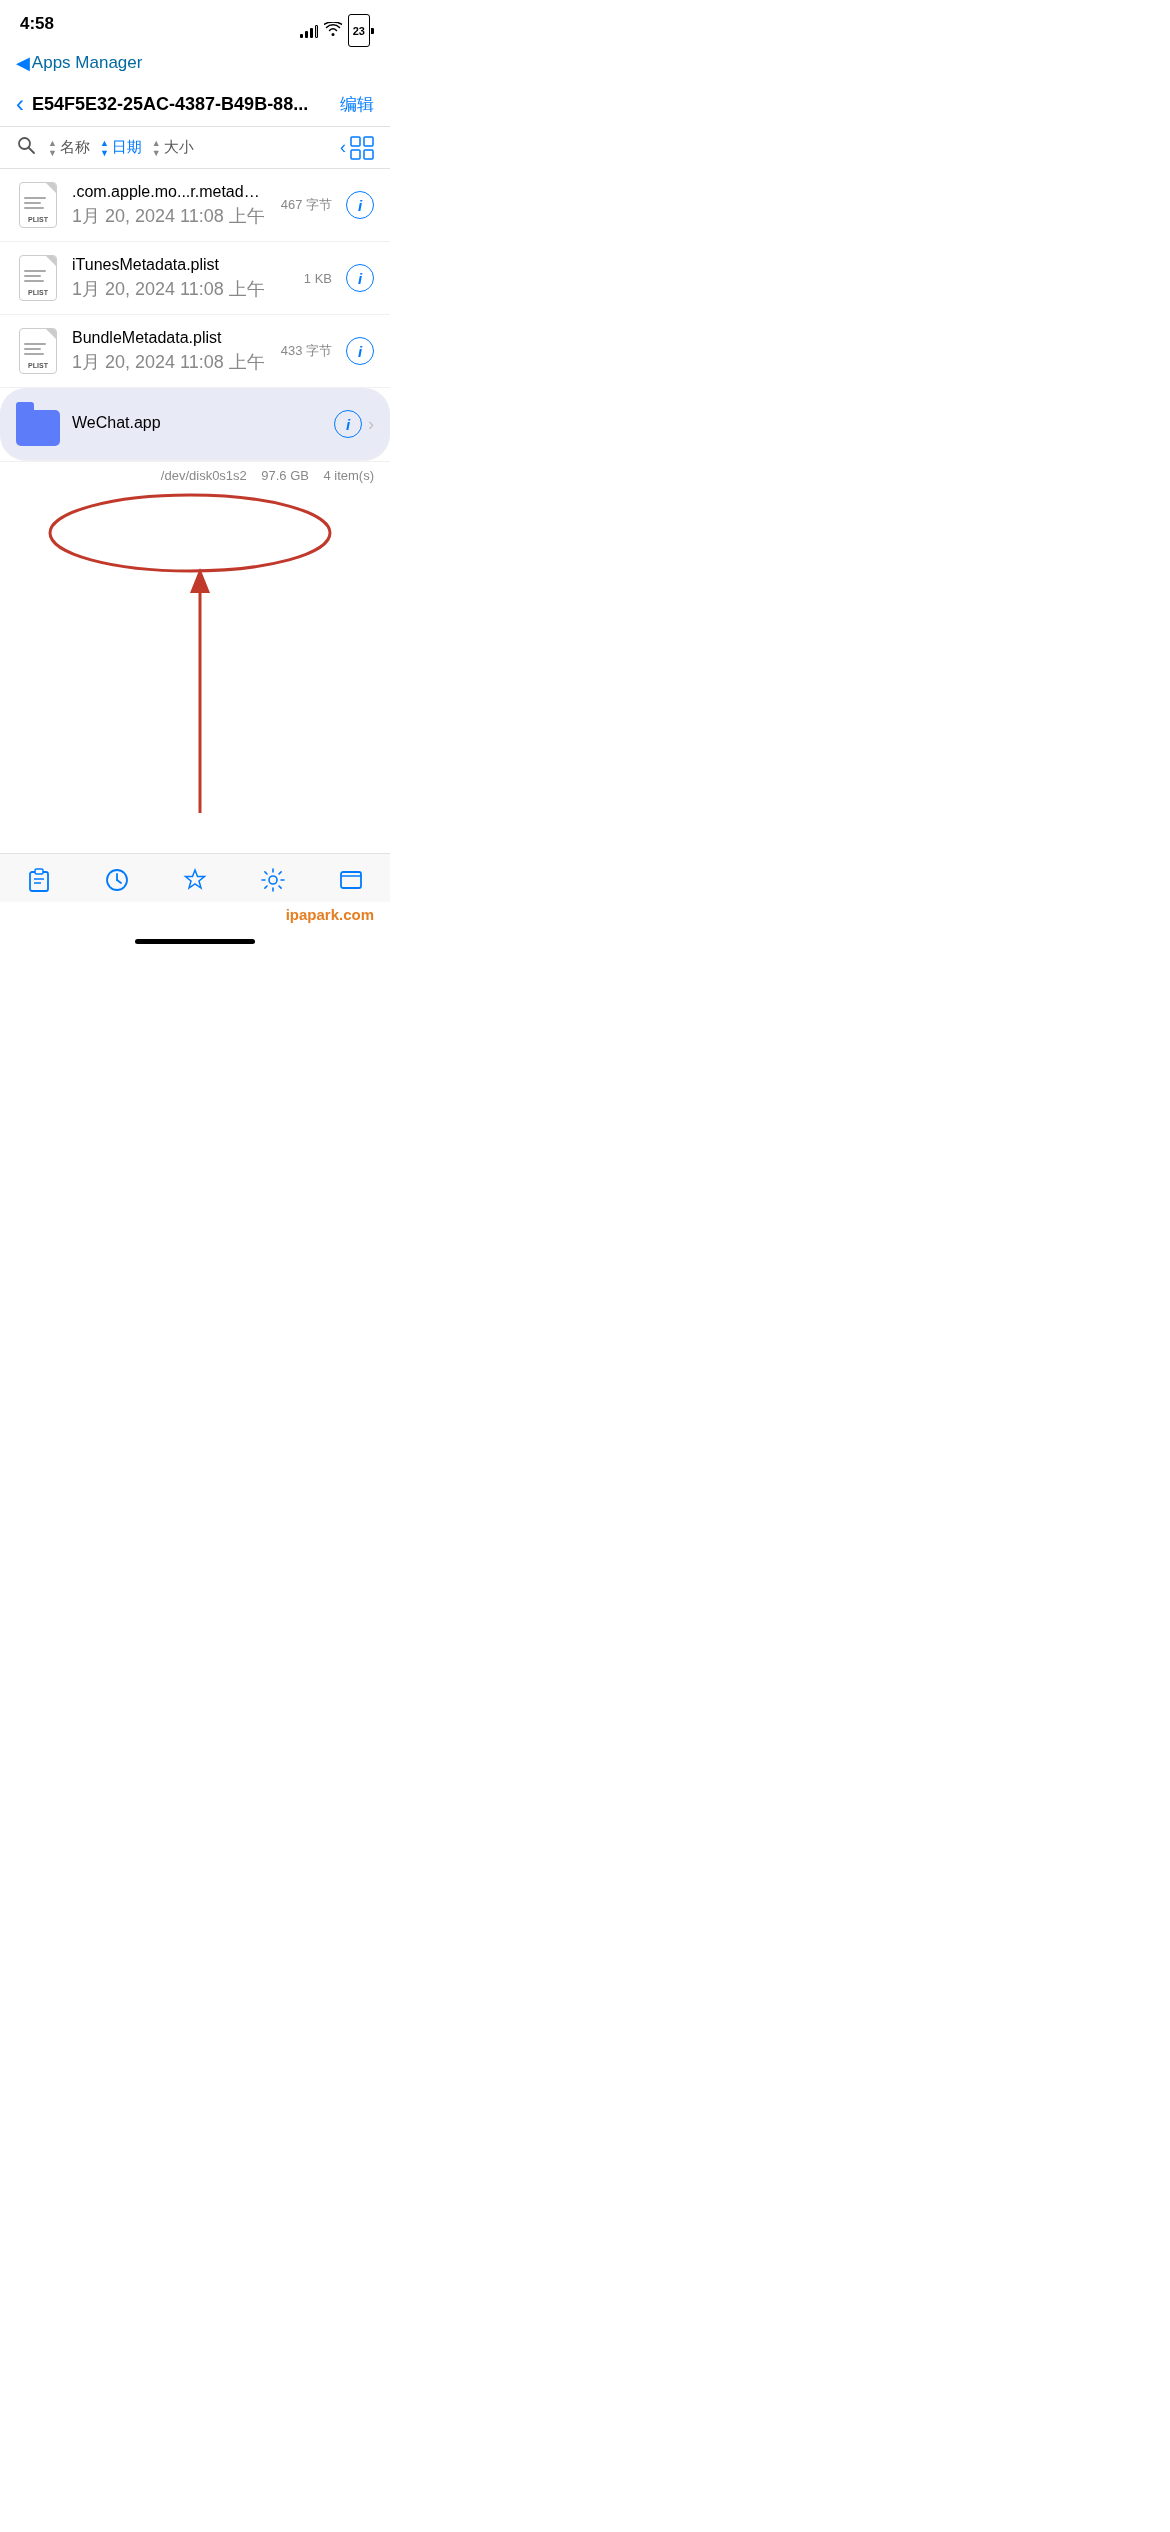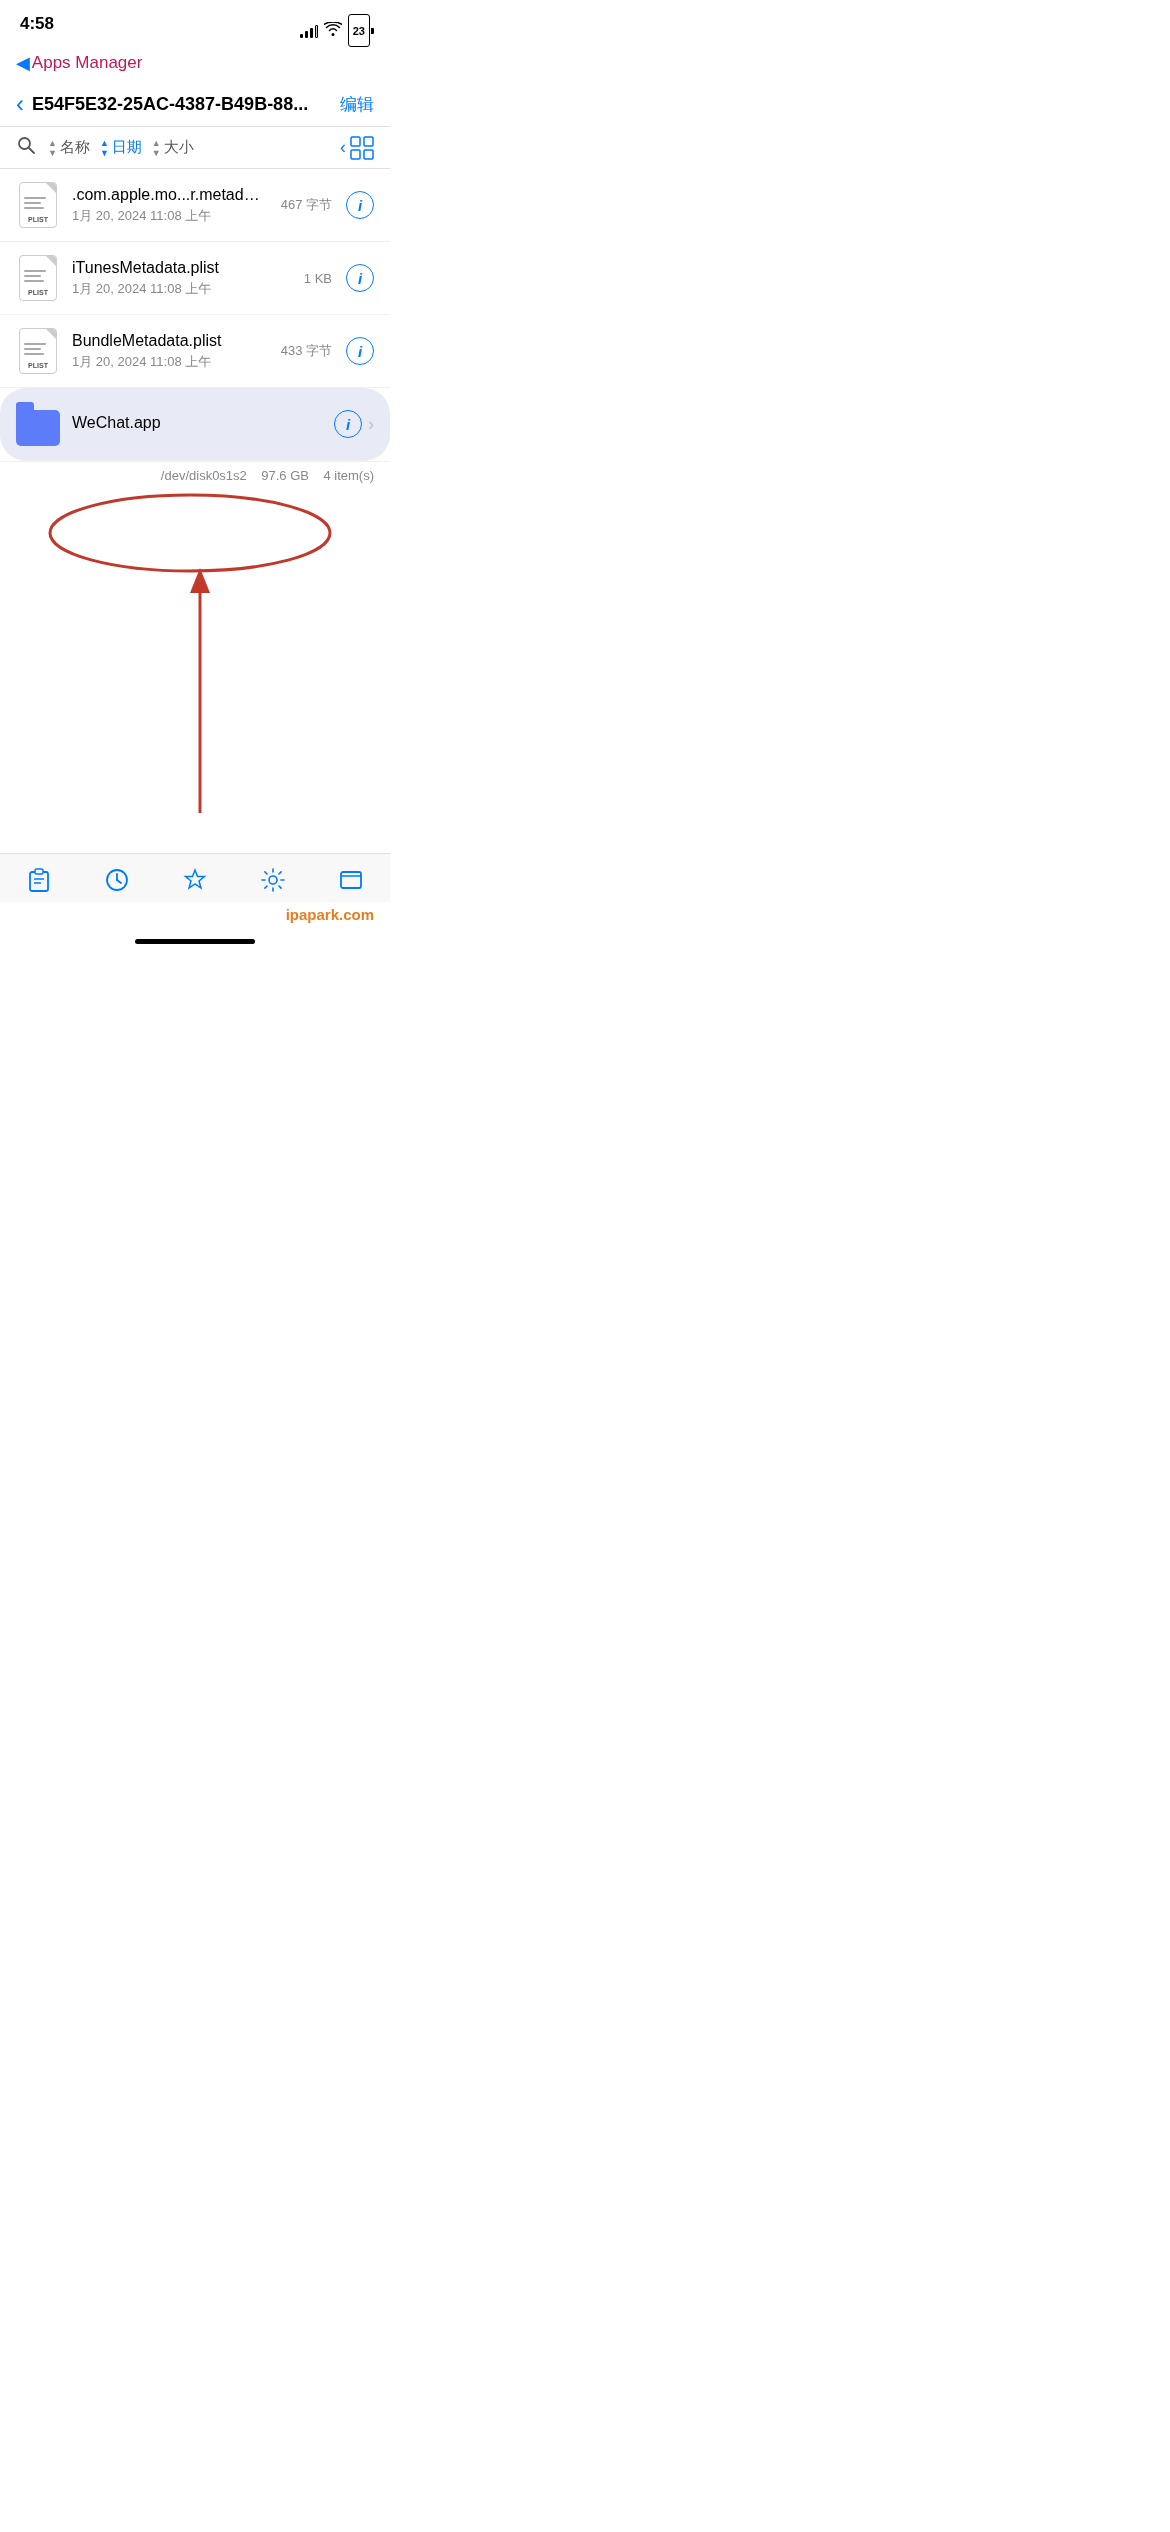--- a/index.html
+++ b/index.html
@@ -78,7 +78,7 @@
       margin-right: 2px;
     }
     .back-label {
-      color: #be185d;
+      color: #0369a1;
       font-size: 17px;
     }
 

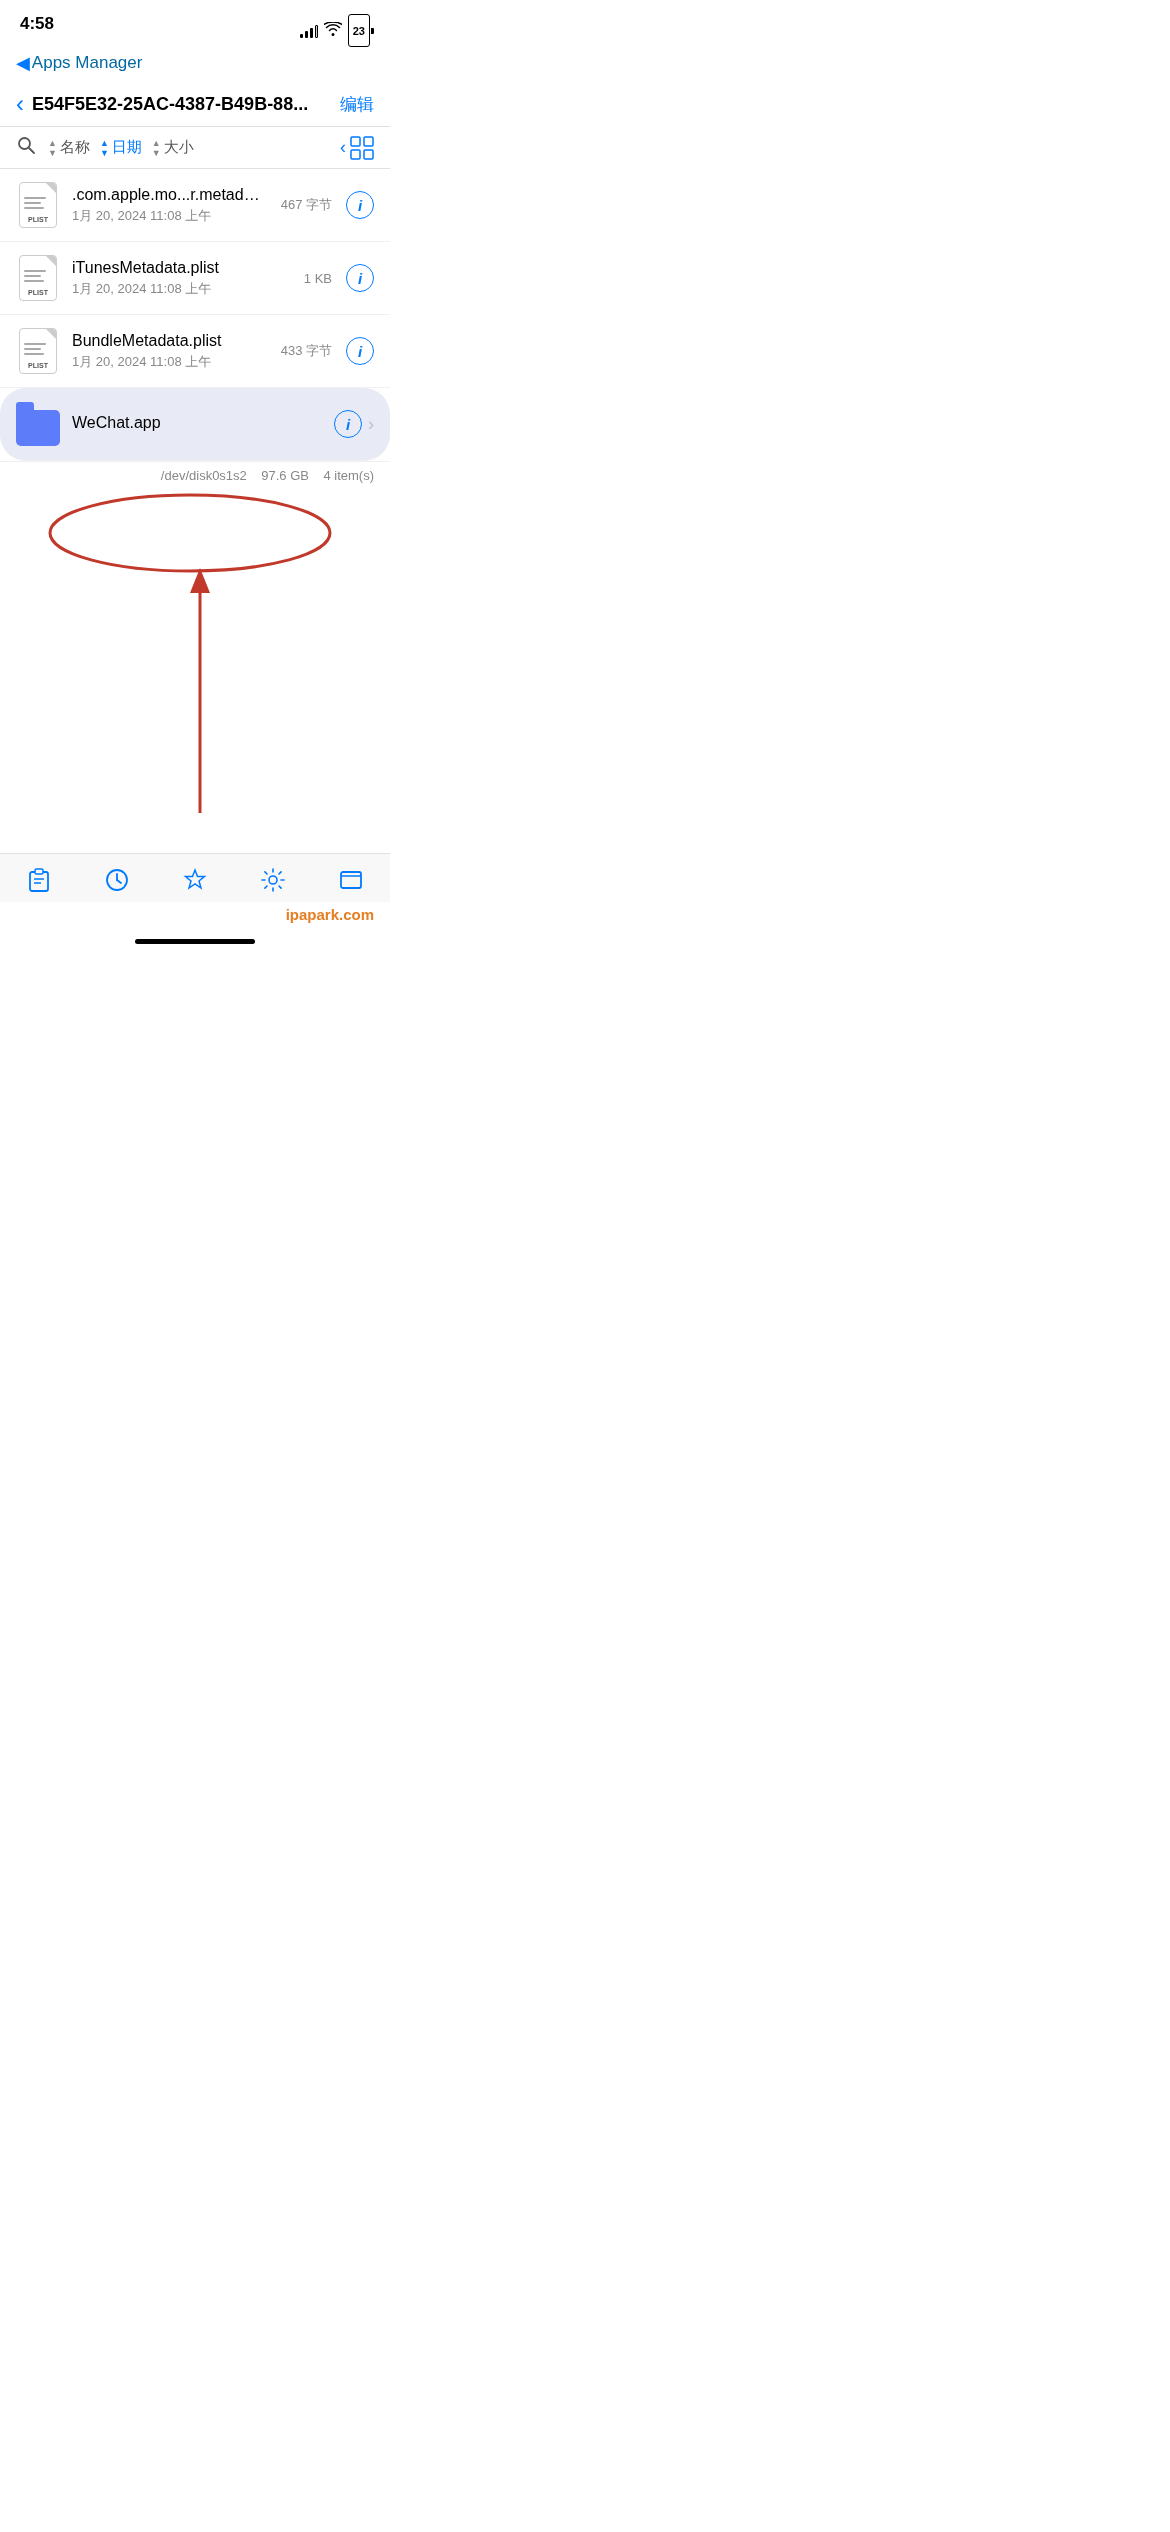--- a/index.html
+++ b/index.html
@@ -261,7 +261,7 @@
       margin-bottom: 3px;
     }
     .file-meta {
-      font-size: 13px;
+      font-size: 18px;
       color: #888;
     }
     .file-size {

